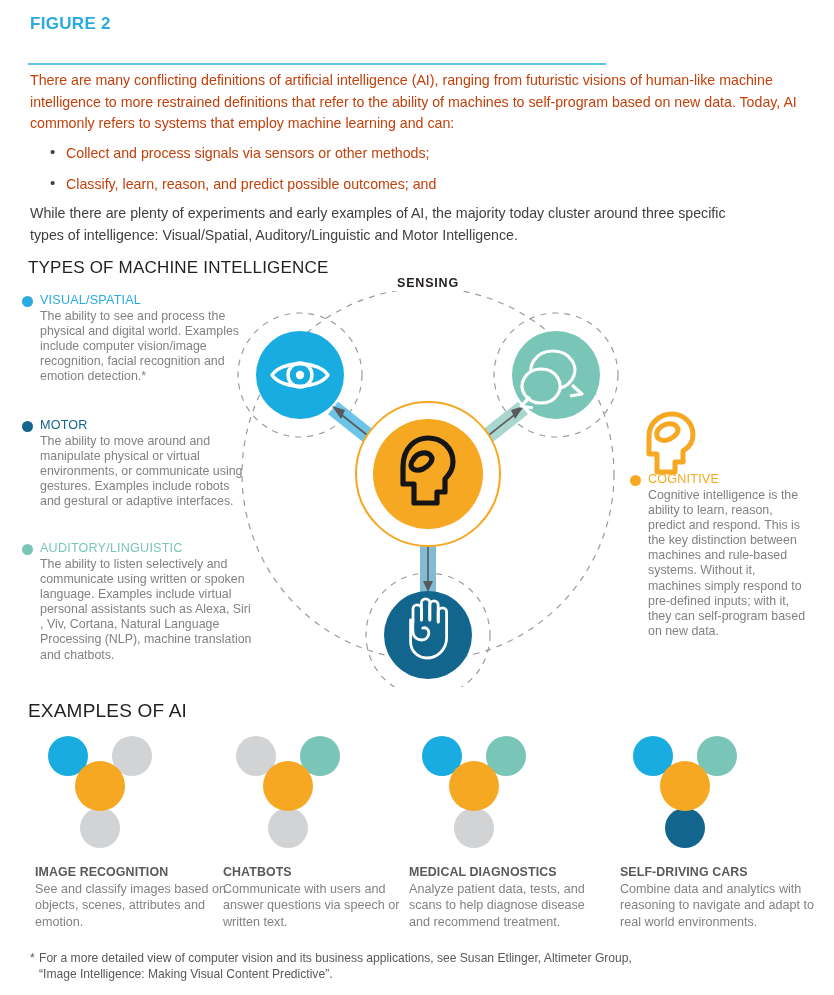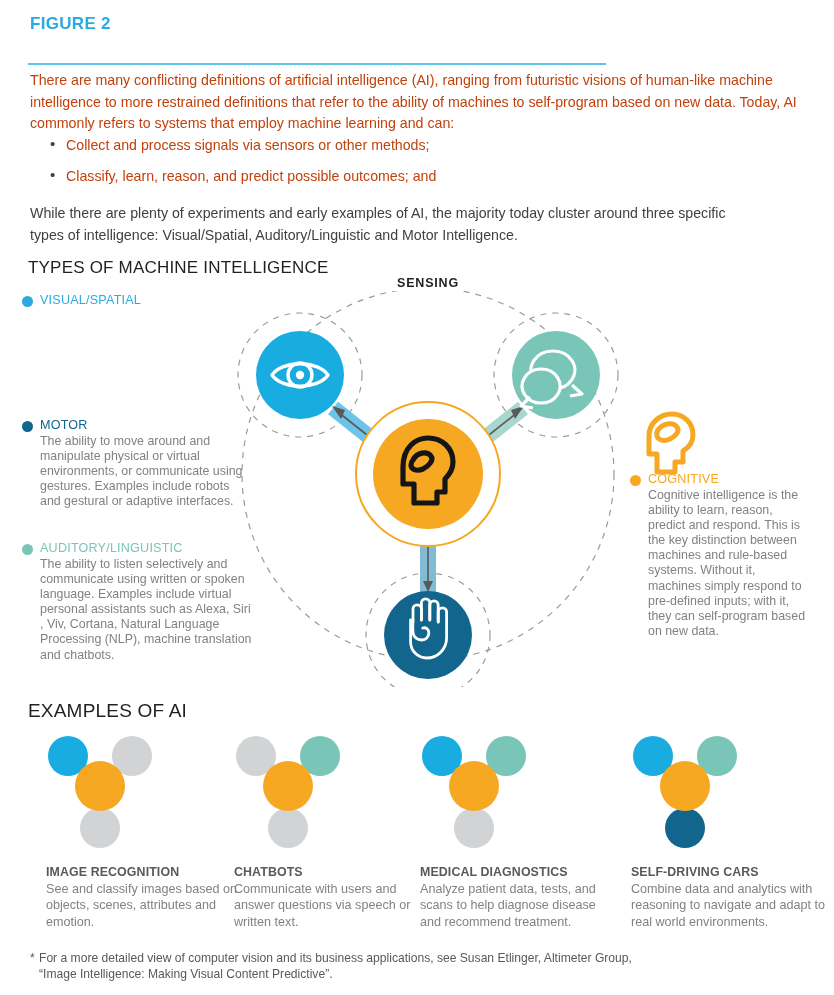--- a/index.html
+++ b/index.html
@@ -33,7 +33,7 @@
     position: absolute; left: 30px; top: 70px; width: 776px;
     font-size: 14.2px; line-height: 21.5px; color: #c2410c;
   }
-  .bullets { margin: 0 0 0 36px; }
+  .bullets { margin: 8px 0 0 36px; }
   .bullets li { list-style: none; position: relative; margin-bottom: 11px;
                 font-size: 14.2px; line-height: 20px; }
   .bullets li:before {

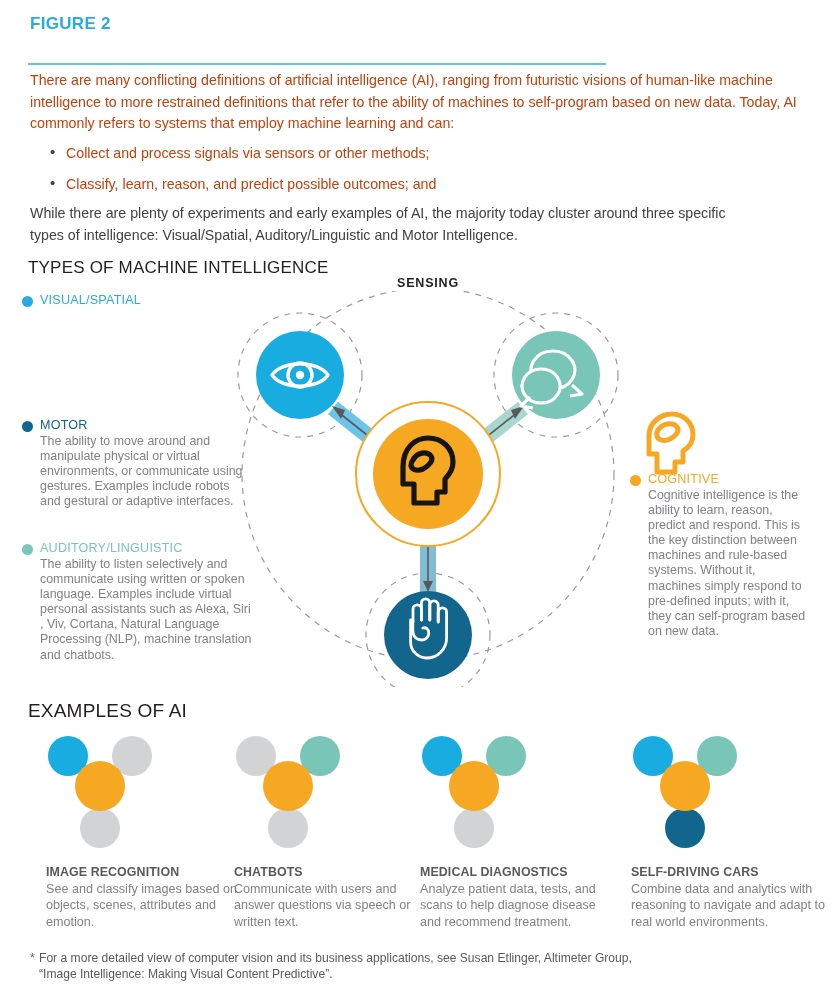--- a/index.html
+++ b/index.html
@@ -120,6 +120,7 @@
   <div class="legend-item" id="legend-0">
     <span class="legend-dot" style="background:#29abe2"></span>
     <span class="legend-title" style="color:#29abe2">VISUAL/SPATIAL</span>
+    <span class="legend-body">The ability to see and process the physical and digital world. Examples include computer vision/image recognition, facial recognition and emotion detection.*</span>
   </div>
 
   <div class="legend-item" id="legend-1">

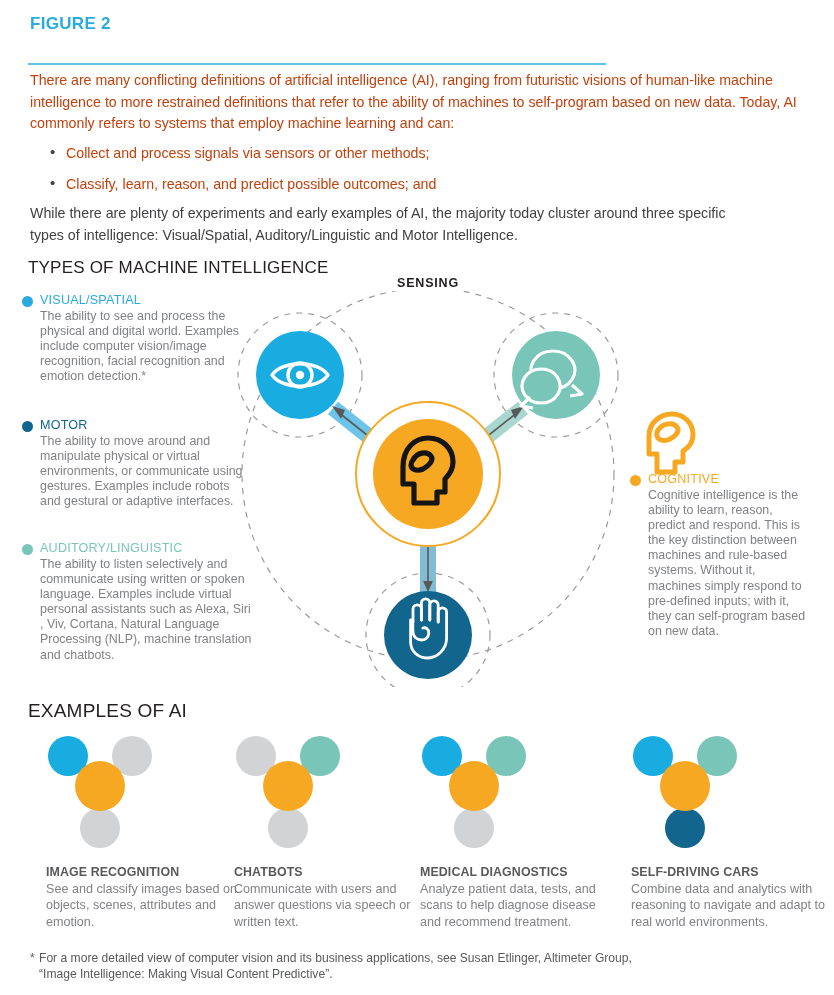--- a/index.html
+++ b/index.html
@@ -88,7 +88,7 @@
   #example-2 { left: 404px; top: 725px; }
   #example-3 { left: 615px; top: 725px; }
   .example-graph { height: 125px; }
-  .example-text { position: absolute; top: 140px; left: 16px; width: 195px; }
+  .example-text { position: absolute; top: 140px; left: 5px; width: 195px; }
 
   
   #footnote {

